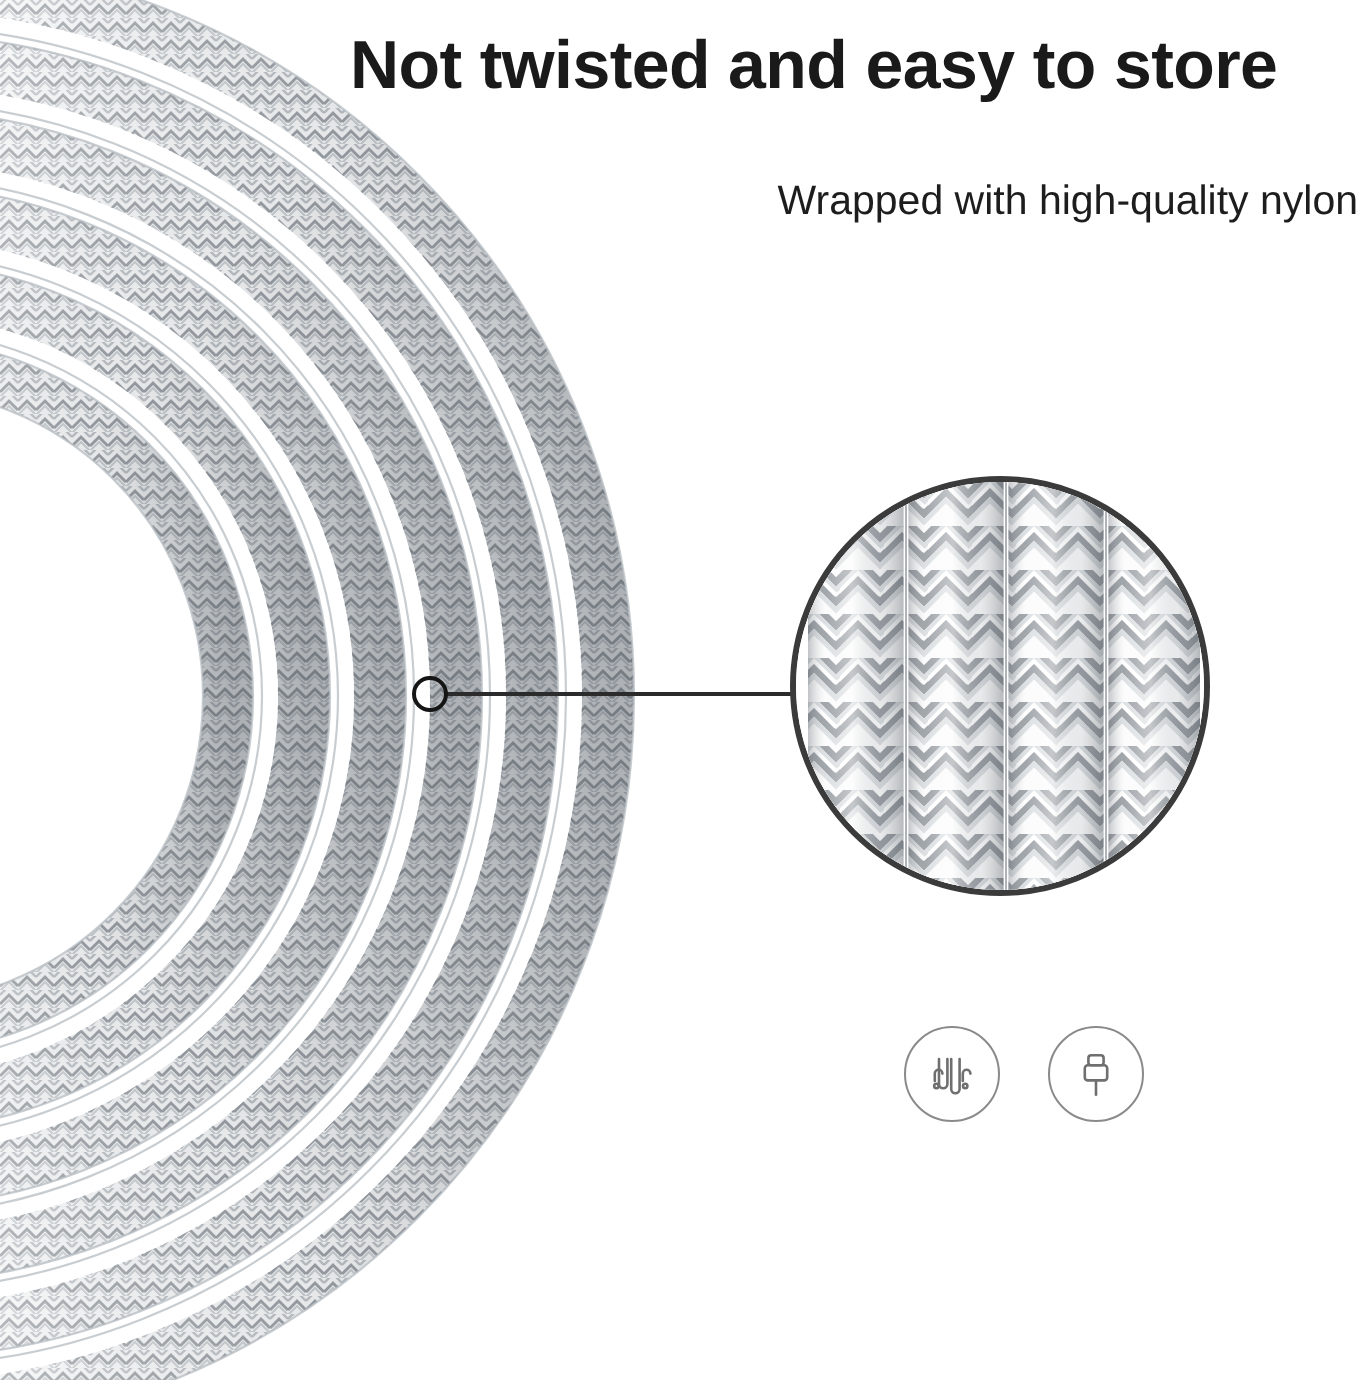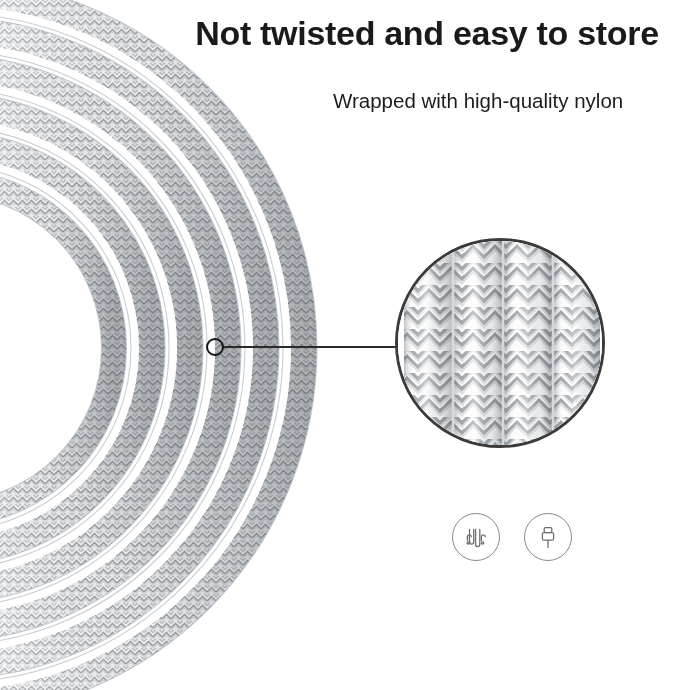--- a/index.html
+++ b/index.html
@@ -29,7 +29,6 @@
     font-weight: bold;
     letter-spacing: -0.3px;
     color: #1a1a1a;
-    text-align: center;
     white-space: nowrap;
     line-height: 42px;
   }

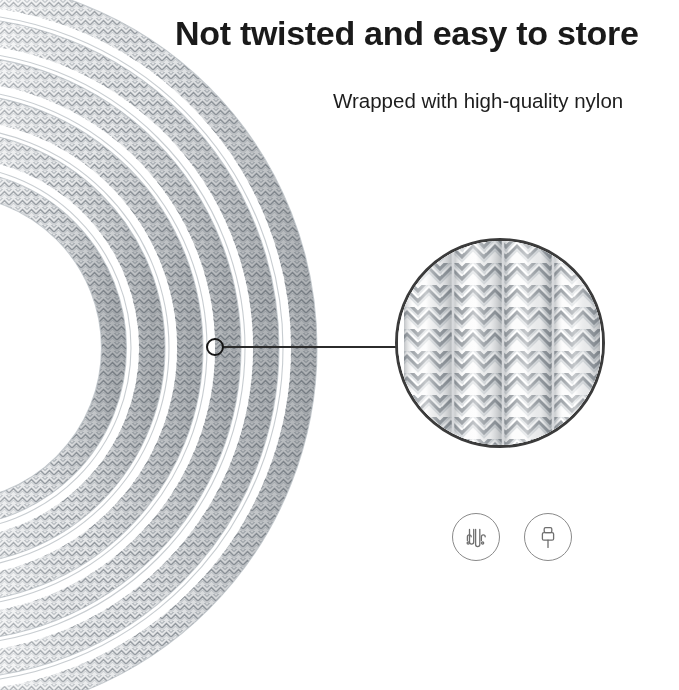--- a/index.html
+++ b/index.html
@@ -40,7 +40,7 @@
     font-size: 20.5px;
     font-weight: normal;
     color: #1d1d1d;
-    text-align: left;
+    text-align: right;
     line-height: 29px;
   }
   .subtitle .sub-line {

